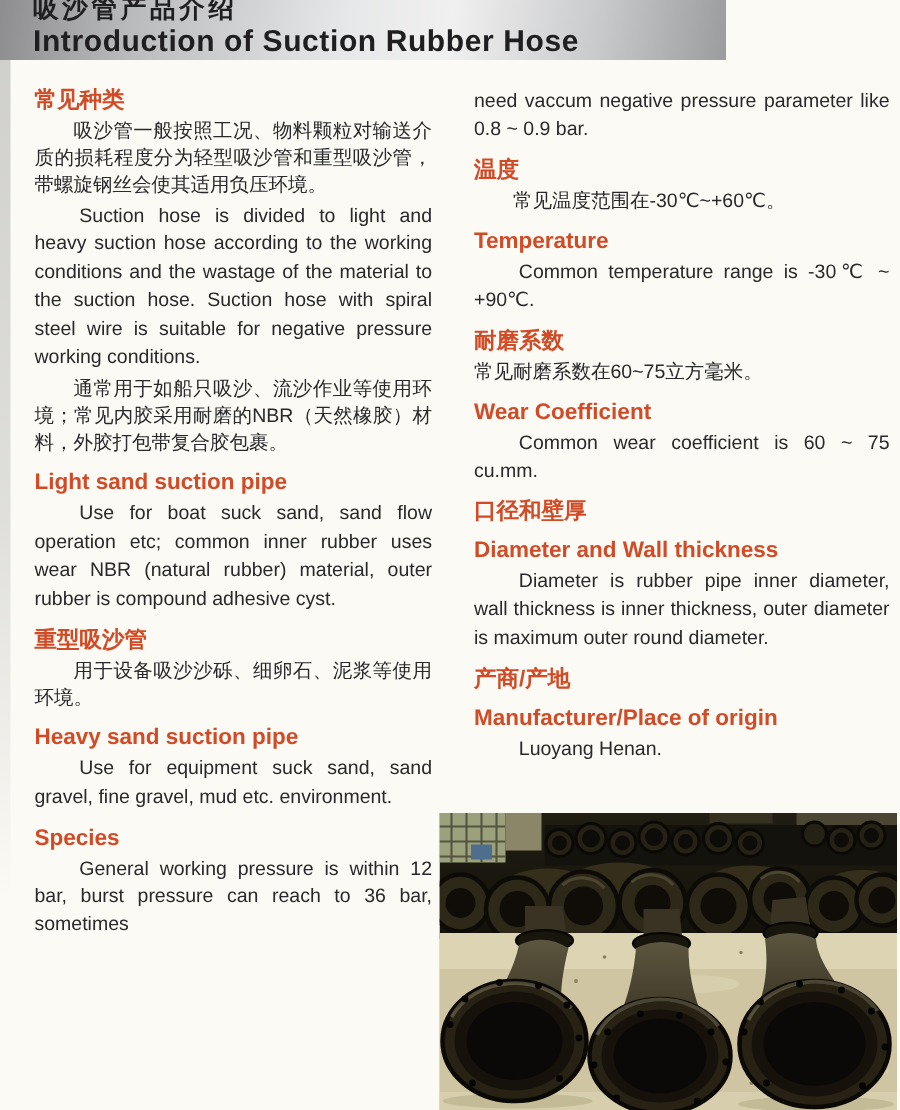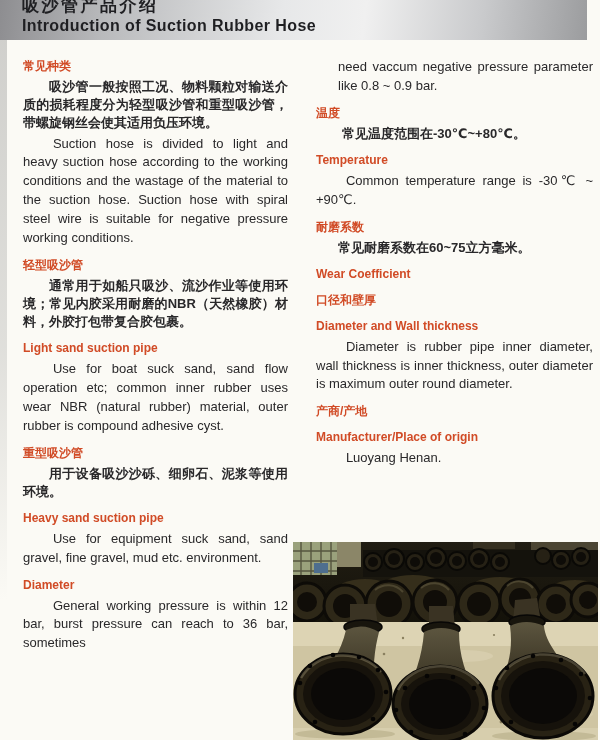--- a/index.html
+++ b/index.html
@@ -10,7 +10,7 @@
   }
   
   .titlebar{
-    position:absolute;top:0;left:0;width:587px;height:40px;overflow:hidden;
+    position:absolute;top:0;left:0;width:484px;height:40px;overflow:hidden;
     background:linear-gradient(97deg,#8d8d90 0%,#b9babc 18%,#e7e8e9 48%,#f0f0f0 62%,#c9cacc 82%,#9b9c9e 100%);
   }
   .t-zh{position:absolute;top:-6px;left:22px;font-size:17px;font-weight:bold;letter-spacing:2.5px;color:#1f1f22;}

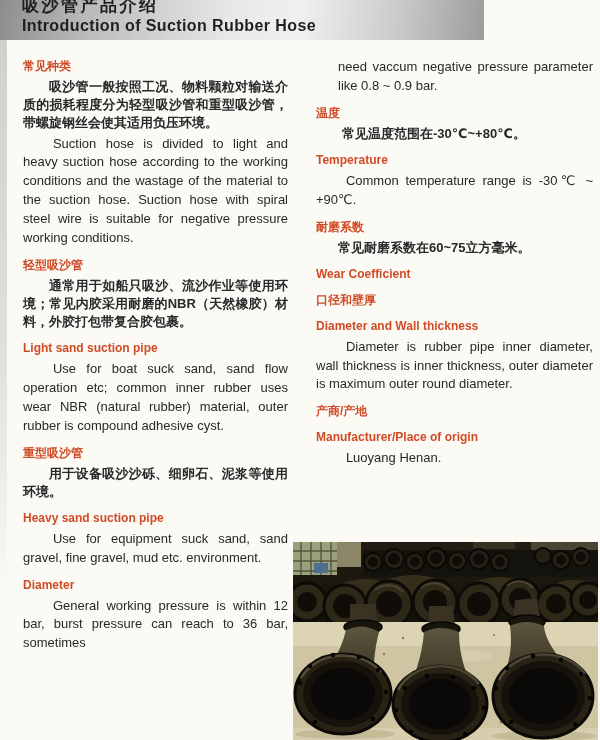--- a/index.html
+++ b/index.html
@@ -14,7 +14,7 @@
     background:linear-gradient(97deg,#8d8d90 0%,#b9babc 18%,#e7e8e9 48%,#f0f0f0 62%,#c9cacc 82%,#9b9c9e 100%);
   }
   .t-zh{position:absolute;top:-6px;left:22px;font-size:17px;font-weight:bold;letter-spacing:2.5px;color:#1f1f22;}
-  .t-en{position:absolute;top:17px;left:22px;font-size:16px;font-weight:bold;letter-spacing:.4px;color:#1f1f22;}
+  .t-en{position:absolute;top:17px;left:22px;font-size:20px;font-weight:bold;letter-spacing:.4px;color:#1f1f22;}
   
   .edge-strip{
     position:absolute;left:0;top:40px;width:7px;height:560px;opacity:.55;pointer-events:none;

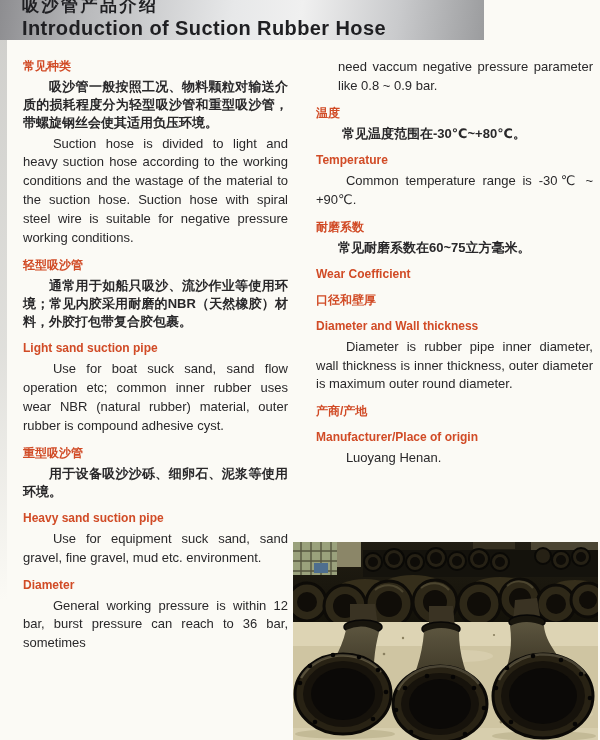--- a/index.html
+++ b/index.html
@@ -27,7 +27,7 @@
   .col > :first-child{margin-top:0;}
   .hz,.he{
     color:var(--accent,#d14b26);
-    font-size:12px;font-weight:bold;line-height:17px;margin:9px 0 3px;
+    font-size:15px;font-weight:bold;line-height:17px;margin:9px 0 3px;
   }
   .pz{
     font-size:13px;font-weight:700;line-height:1.4;color:#29282a;

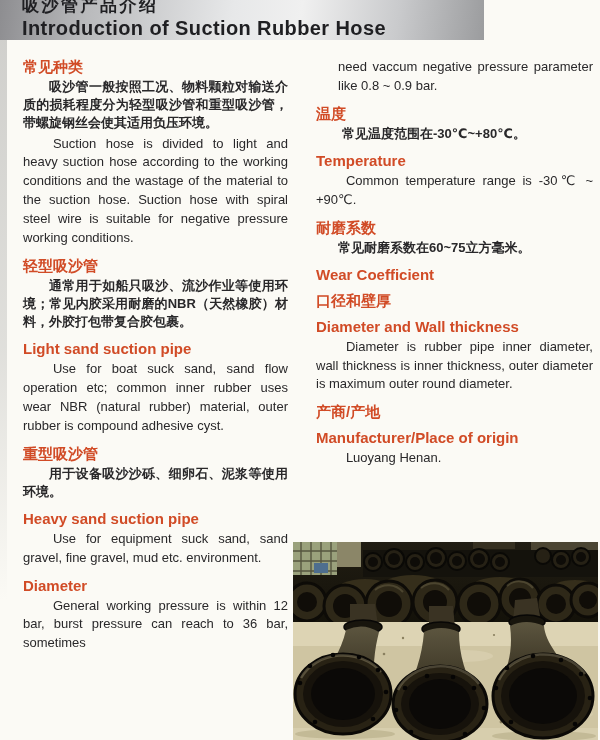--- a/index.html
+++ b/index.html
@@ -37,7 +37,7 @@
     font-size:13px;font-weight:400;line-height:1.45;color:#29282a;
     text-align:justify;text-indent:2.3em;margin:2px 0;
   }
-  .noindent{text-indent:0;margin-left:22px;}
+  .noindent{text-indent:0;}
   .photo{
     position:absolute;left:293px;top:542px;width:305px;height:198px;margin:0;
     overflow:hidden;background:#cfc5a2;

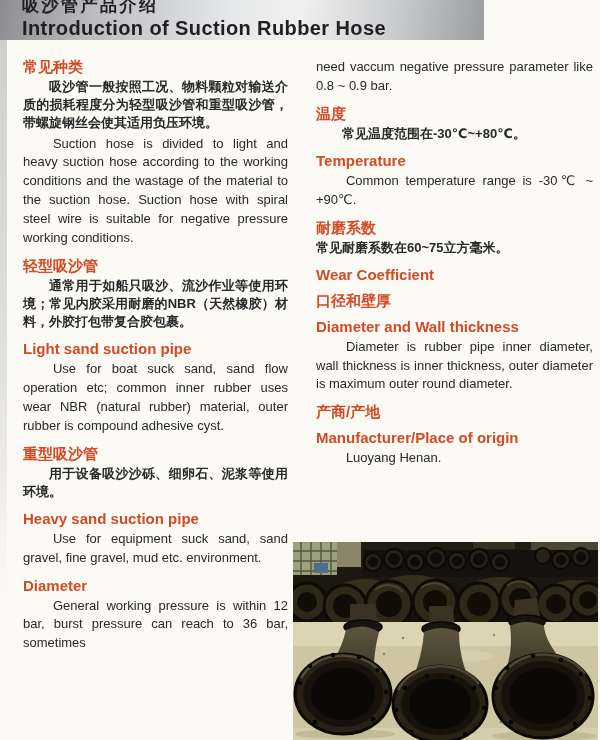--- a/index.html
+++ b/index.html
@@ -30,7 +30,7 @@
     font-size:15px;font-weight:bold;line-height:17px;margin:9px 0 3px;
   }
   .pz{
-    font-size:13px;font-weight:700;line-height:1.4;color:#29282a;
+    font-size:13px;font-weight:400;line-height:1.4;color:#29282a;
     text-align:justify;text-indent:2em;margin:2px 0;
   }
   .pe{

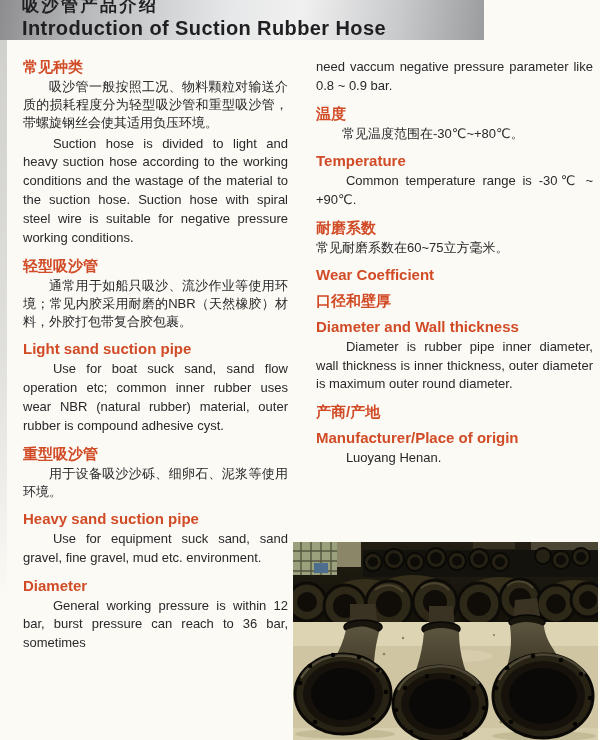--- a/index.html
+++ b/index.html
@@ -77,7 +77,7 @@
     <div class="col right">
       <p class="pe noindent">need vaccum negative pressure parameter like 0.8 ~ 0.9 bar.</p>
       <h3 class="hz">温度</h3>
-      <p class="pz">常见温度范围在-30℃~+80℃。</p>
+      <p class="pz">常见温度范围在-30℃~+60℃。</p>
       <h3 class="he">Temperature</h3>
       <p class="pe">Common temperature range is -30℃ ~ +90℃.</p>
       <h3 class="hz">耐磨系数</h3>

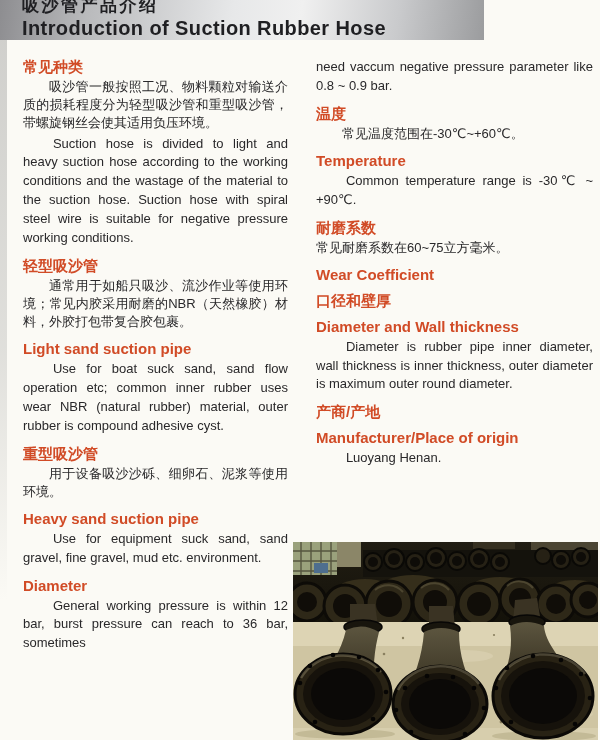--- a/index.html
+++ b/index.html
@@ -62,7 +62,6 @@
       <h3 class="hz">常见种类</h3>
       <p class="pz">吸沙管一般按照工况、物料颗粒对输送介质的损耗程度分为轻型吸沙管和重型吸沙管，带螺旋钢丝会使其适用负压环境。</p>
       <p class="pe">Suction hose is divided to light and heavy suction hose according to the working conditions and the wastage of the material to the suction hose. Suction hose with spiral steel wire is suitable for negative pressure working conditions.</p>
-      <h3 class="hz">轻型吸沙管</h3>
       <p class="pz">通常用于如船只吸沙、流沙作业等使用环境；常见内胶采用耐磨的NBR（天然橡胶）材料，外胶打包带复合胶包裹。</p>
       <h3 class="he">Light sand suction pipe</h3>
       <p class="pe">Use for boat suck sand, sand flow operation etc; common inner rubber uses wear NBR (natural rubber) material, outer rubber is compound adhesive cyst.</p>

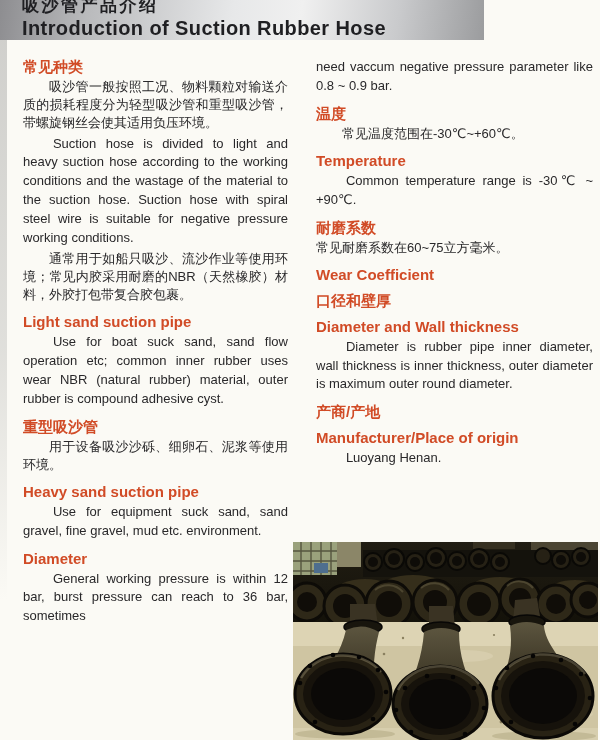--- a/index.html
+++ b/index.html
@@ -82,6 +82,7 @@
       <h3 class="hz">耐磨系数</h3>
       <p class="pz noindent">常见耐磨系数在60~75立方毫米。</p>
       <h3 class="he">Wear Coefficient</h3>
+      <p class="pe">Common wear coefficient is 60 ~ 75 cu.mm.</p>
       <h3 class="hz">口径和壁厚</h3>
       <h3 class="he">Diameter and Wall thickness</h3>
       <p class="pe">Diameter is rubber pipe inner diameter, wall thickness is inner thickness, outer diameter is maximum outer round diameter.</p>

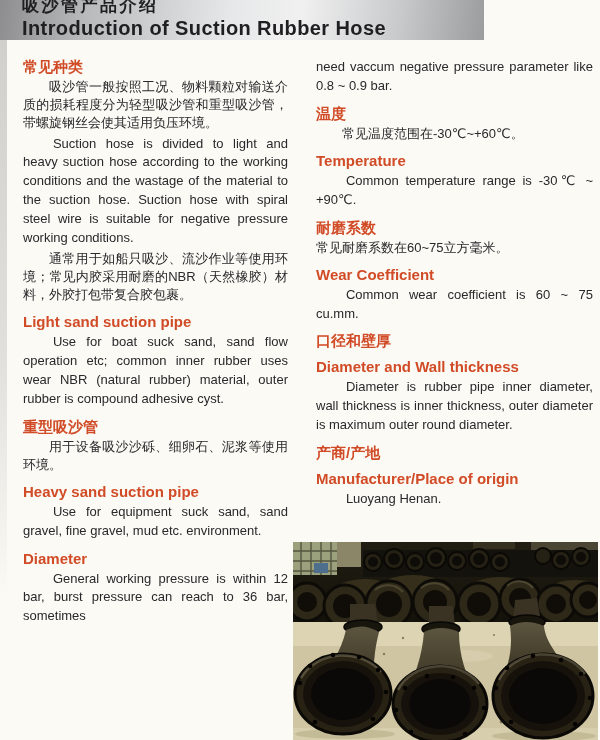--- a/index.html
+++ b/index.html
@@ -69,7 +69,7 @@
       <p class="pz">用于设备吸沙沙砾、细卵石、泥浆等使用环境。</p>
       <h3 class="he">Heavy sand suction pipe</h3>
       <p class="pe">Use for equipment suck sand, sand gravel, fine gravel, mud etc. environment.</p>
-      <h3 class="he">Diameter</h3>
+      <h3 class="he">Species</h3>
       <p class="pe">General working pressure is within 12 bar, burst pressure can reach to 36 bar, sometimes</p>
     </div>
 

